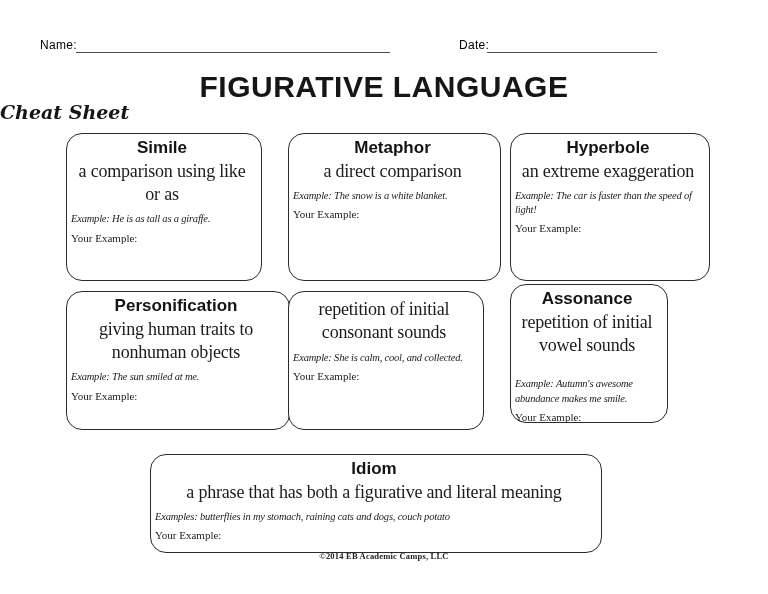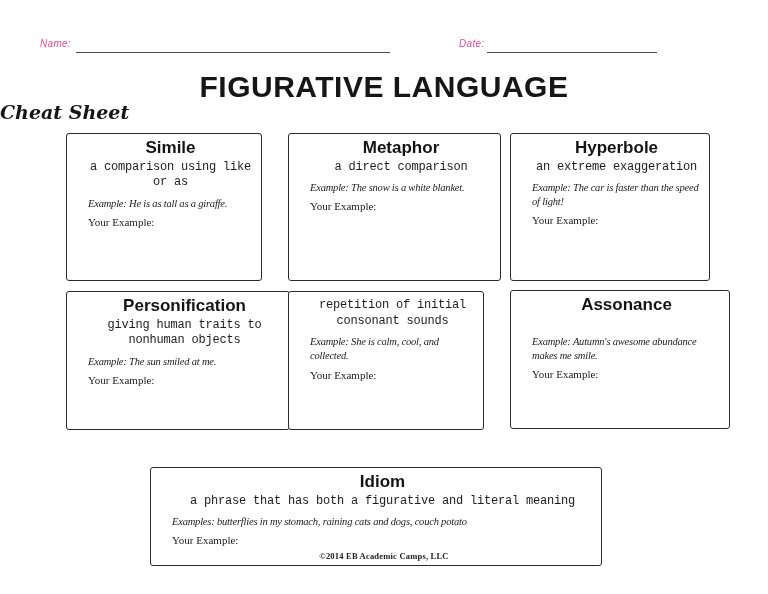--- a/index.html
+++ b/index.html
@@ -15,10 +15,9 @@
   .fill-label{
     position:absolute;
     font-family:"Liberation Sans", sans-serif;
-    font-size:10px;
-    color:#ec4899;
+    font-size:12px;
+    color:#000000;
     letter-spacing:0.3px;
-    font-style:italic;
   }
   .fill-line{
     position:absolute;

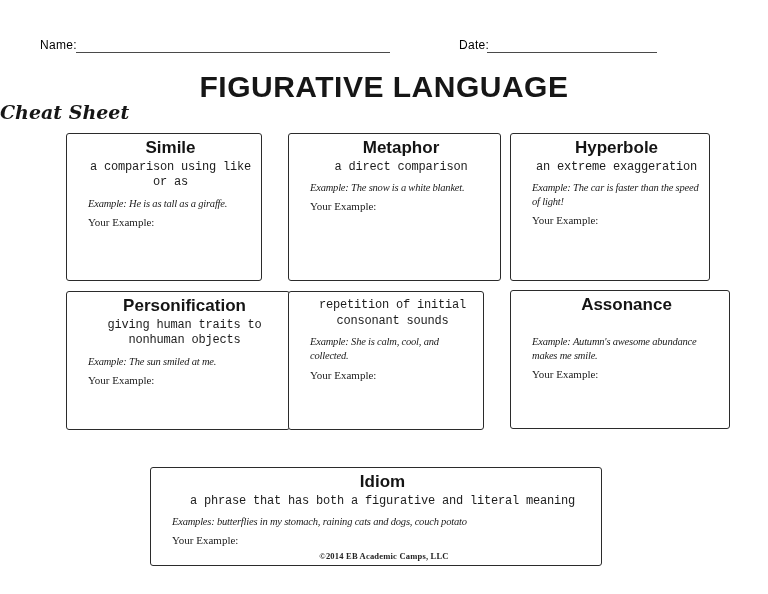--- a/index.html
+++ b/index.html
@@ -50,9 +50,9 @@
     position:absolute;
     box-sizing:border-box;
     border:1.5px solid #2b2b2b;
-    border-radius:3px;
+    border-radius:16px;
     background:#ffffff;
-    padding:4px 8px 0 21px;
+    padding:4px 8px 0 4px;
   }
   .card-title{
     text-align:center;

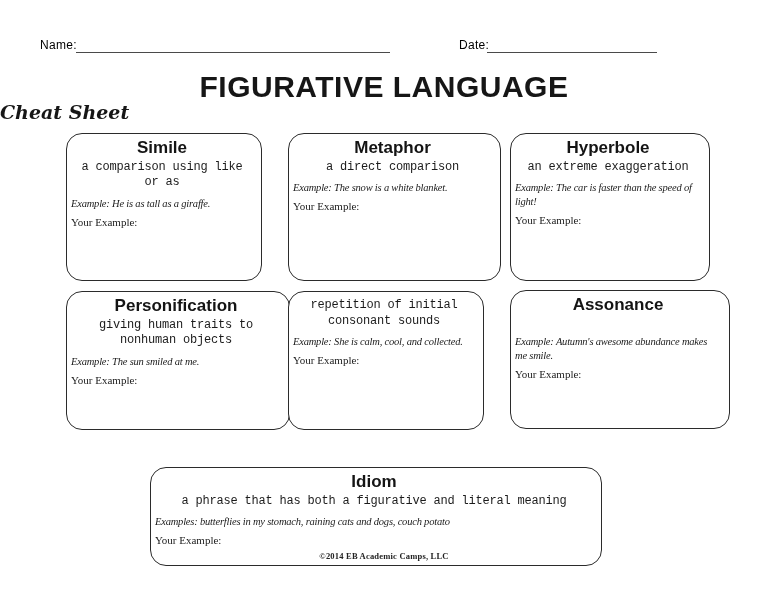--- a/index.html
+++ b/index.html
@@ -64,8 +64,8 @@
   }
   .card-def{
     text-align:center;
-    font-family:Liberation Mono, monospace;
-    font-size:12px;
+    font-family:Liberation Serif, serif;
+    font-size:18px;
     letter-spacing:-0.2px;
     line-height:1.3;
     margin-top:2px;

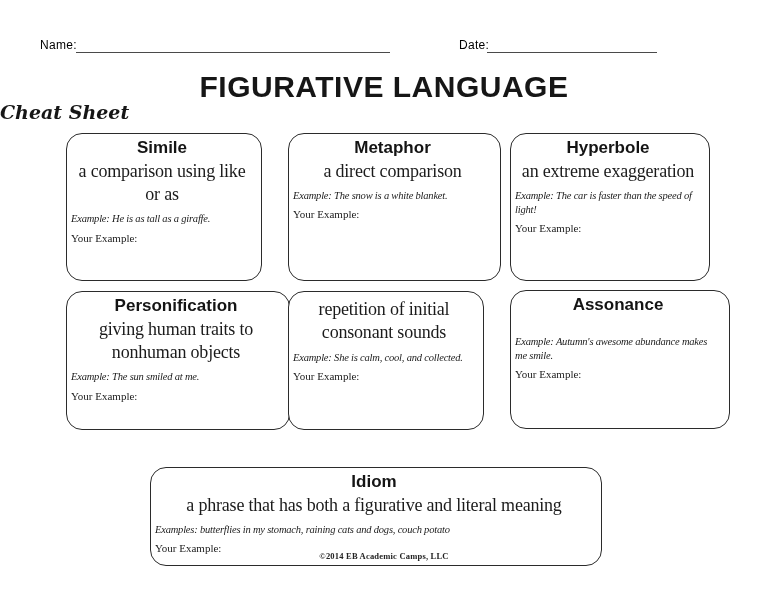--- a/index.html
+++ b/index.html
@@ -143,7 +143,7 @@
     <div class="card-your">Your Example:</div>
   </div>
 
-  <div class="card" style="left:510px;top:290px;width:220px;height:139px;">
+  <div class="card" style="left:510px;top:284px;width:158px;height:139px;">
     <div class="card-title">Assonance</div>
     <p class="card-ex extra-gap"><span>Example:</span> <span>Autumn's awesome abundance makes me smile.</span></p>
     <div class="card-your">Your Example:</div>

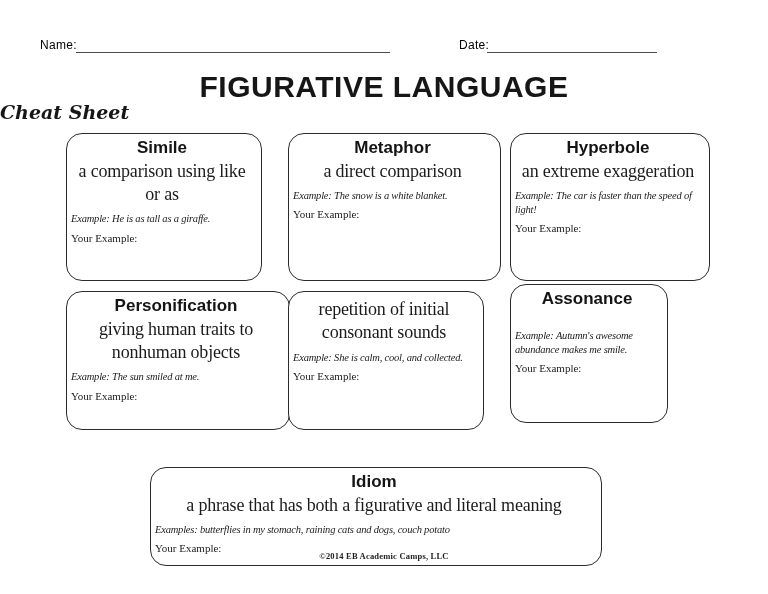--- a/index.html
+++ b/index.html
@@ -145,6 +145,7 @@
 
   <div class="card" style="left:510px;top:284px;width:158px;height:139px;">
     <div class="card-title">Assonance</div>
+    <div class="card-def">repetition of initial vowel sounds</div>
     <p class="card-ex extra-gap"><span>Example:</span> <span>Autumn's awesome abundance makes me smile.</span></p>
     <div class="card-your">Your Example:</div>
   </div>

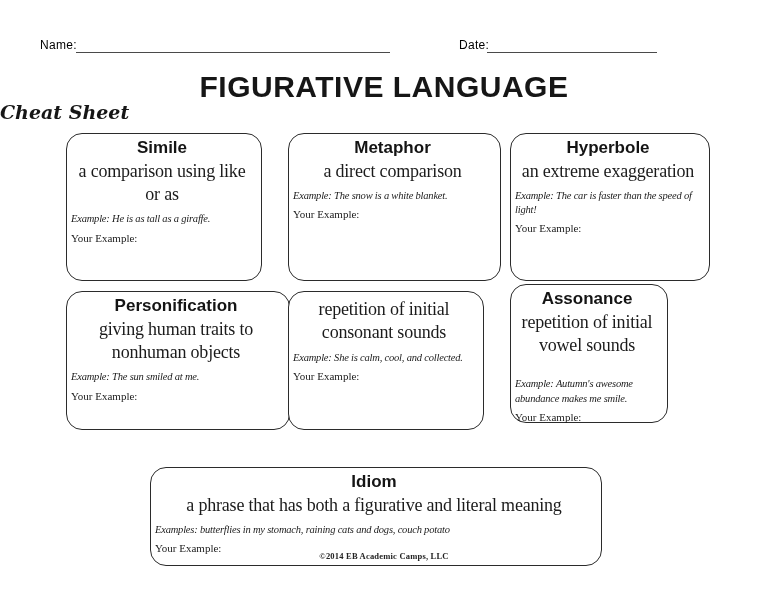--- a/index.html
+++ b/index.html
@@ -150,7 +150,7 @@
     <div class="card-your">Your Example:</div>
   </div>
 
-  <div class="card" style="left:150px;top:467px;width:452px;height:99px;">
+  <div class="card" style="left:150px;top:454px;width:452px;height:99px;">
     <div class="card-title">Idiom</div>
     <div class="card-def">a phrase that has both a figurative and literal meaning</div>
     <p class="card-ex"><span>Examples:</span> <span>butterflies in my stomach, raining cats and dogs, couch potato</span></p>

